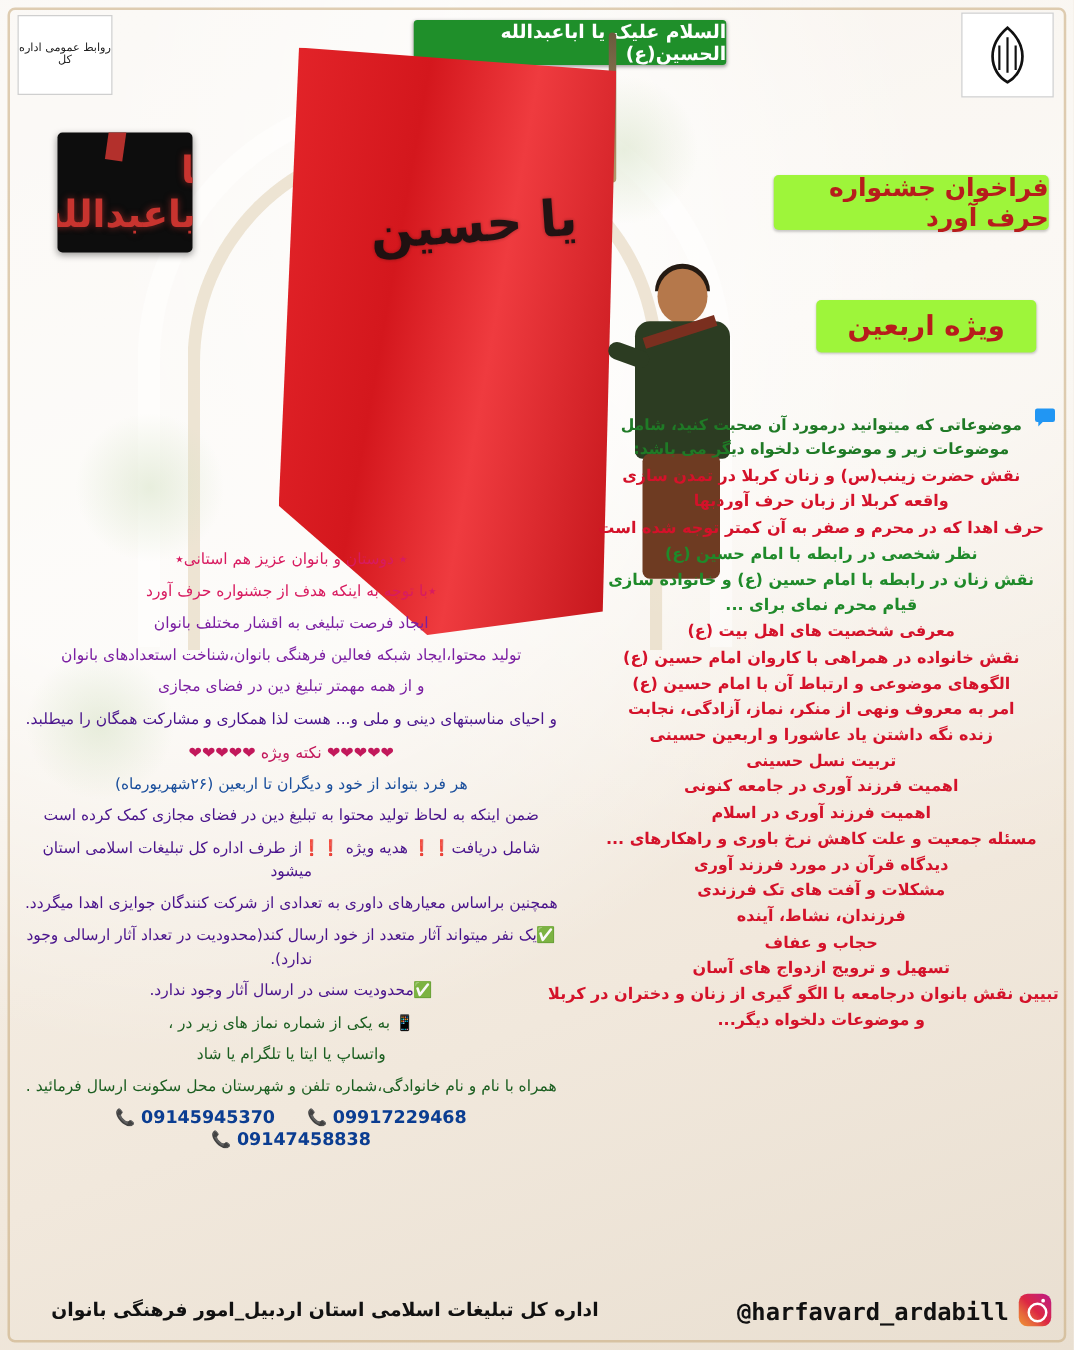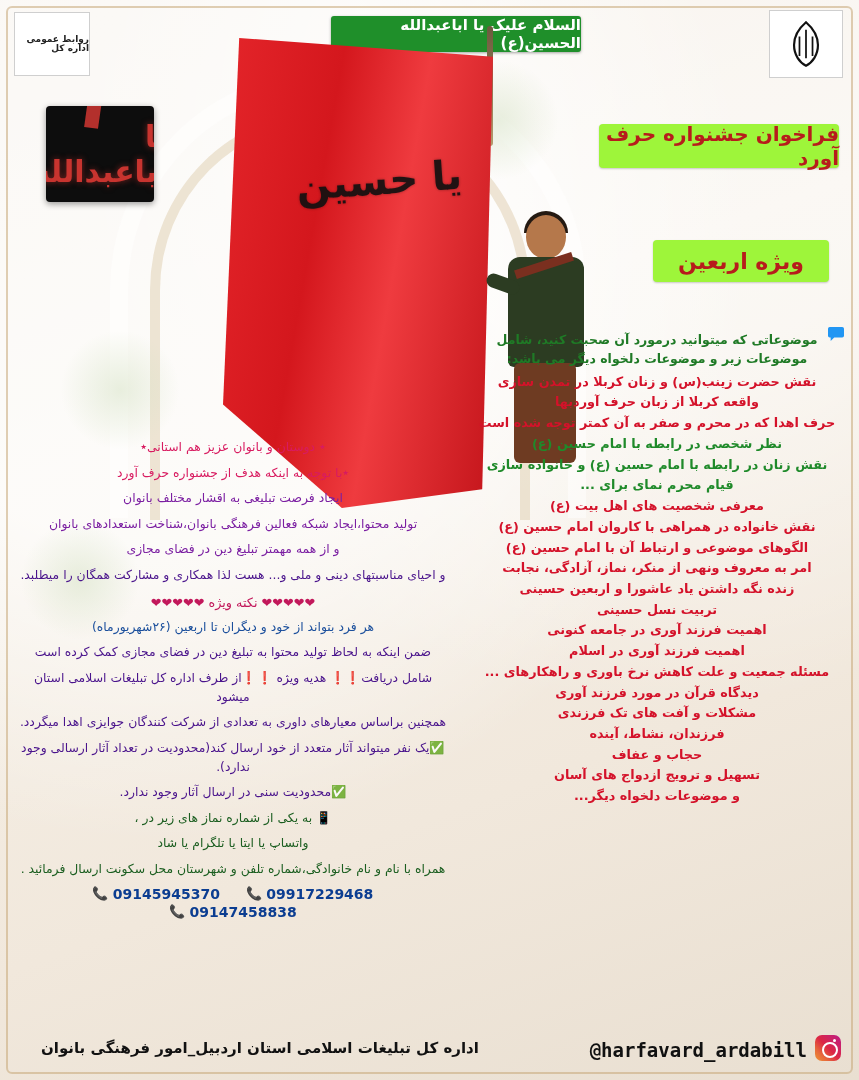--- a/index.html
+++ b/index.html
@@ -51,7 +51,7 @@
   }
   .logo-left{left:14px;top:12px;width:74px;height:62px;}
   .logo-right{right:16px;top:10px;width:72px;height:66px;}
-  .logo-left .mark{font-size:9px;line-height:1.05;text-align:right;color:#222;font-weight:bold;}
+  .logo-left .mark{font-size:9px;line-height:1.05;text-align:center;color:#222;font-weight:normal;}
   .logo-right svg{width:46px;height:50px;}
 
   

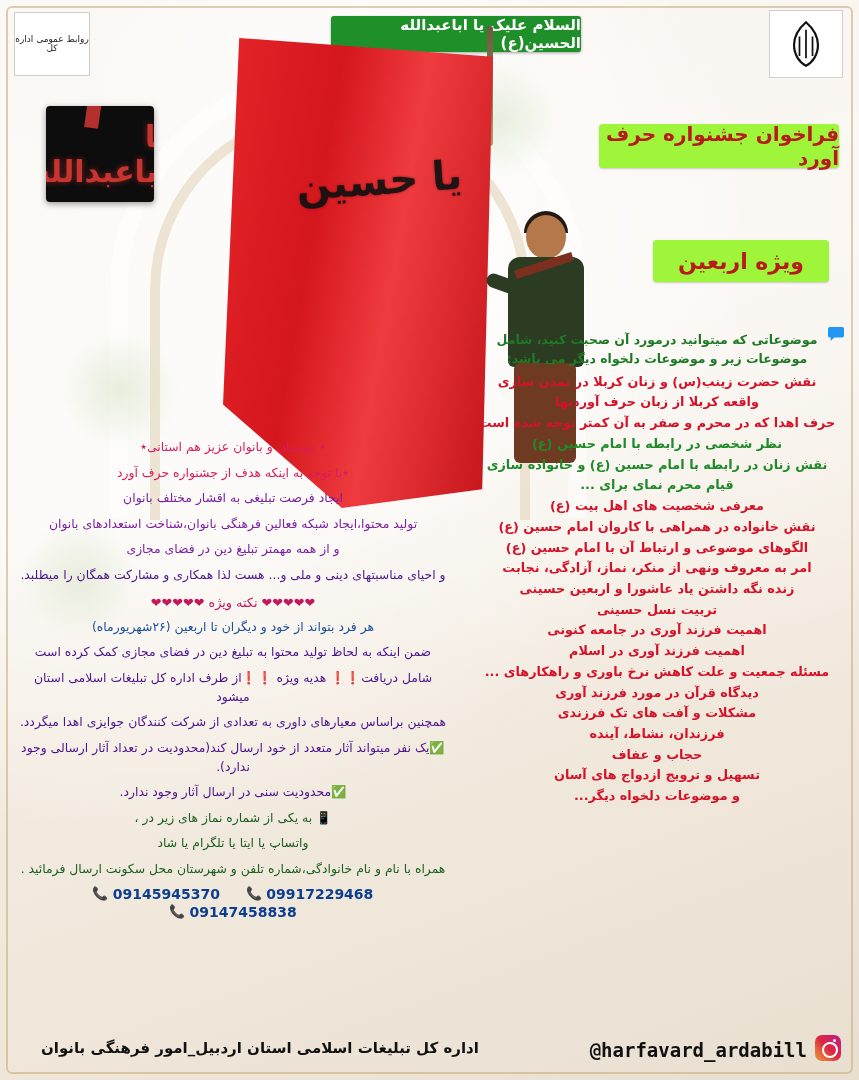--- a/index.html
+++ b/index.html
@@ -124,7 +124,7 @@
     box-shadow:0 1px 2px rgba(0,0,0,.2);
   }
   .chip span{color:#b71c1c;font-weight:bold;}
-  .chip-title{right:20px;top:124px;width:240px;height:44px;}
+  .chip-title{right:20px;top:140px;width:220px;height:44px;}
   .chip-title span{font-size:20px;}
   .chip-sub{right:30px;top:240px;width:176px;height:42px;}
   .chip-sub span{font-size:22px;}

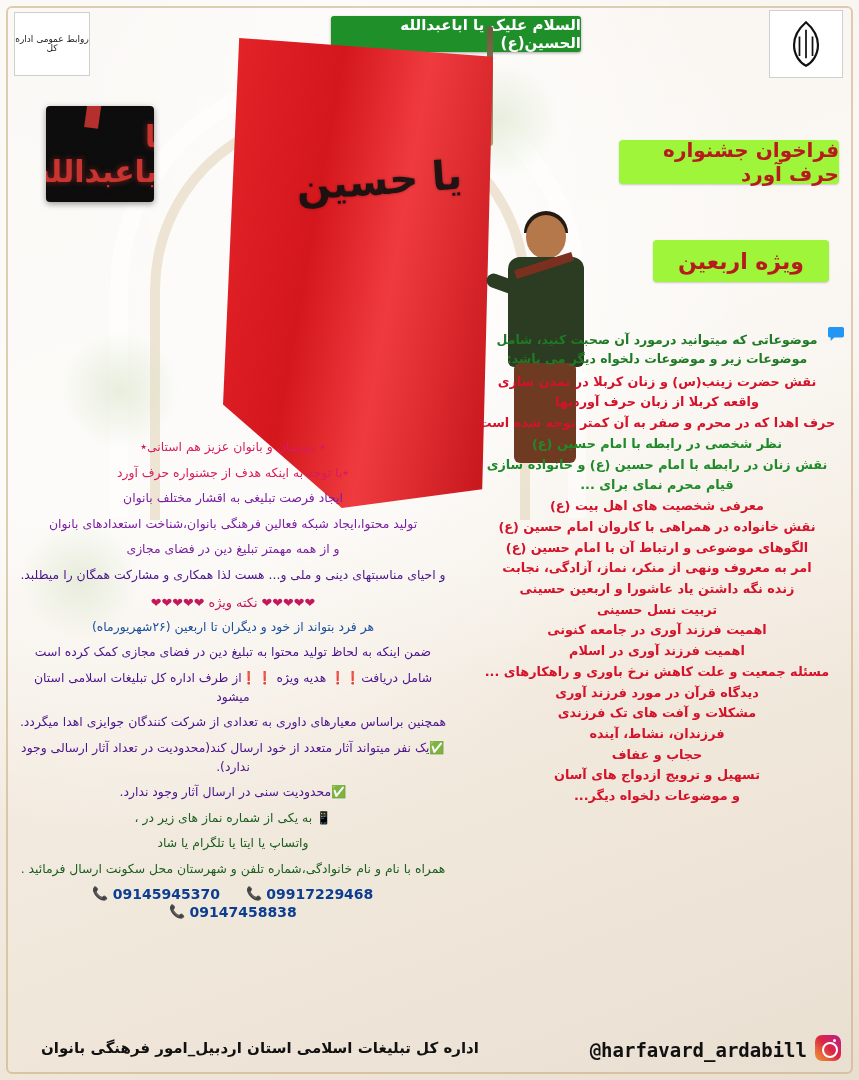--- a/index.html
+++ b/index.html
@@ -280,6 +280,7 @@
       <li>فرزندان، نشاط، آینده</li>
       <li>حجاب و عفاف</li>
       <li>تسهیل و ترویج ازدواج های آسان</li>
+      <li>تبیین نقش بانوان درجامعه با الگو گیری از زنان و دختران در کربلا</li>
       <li>و موضوعات دلخواه دیگر...</li>
     </ul>
   </div>

